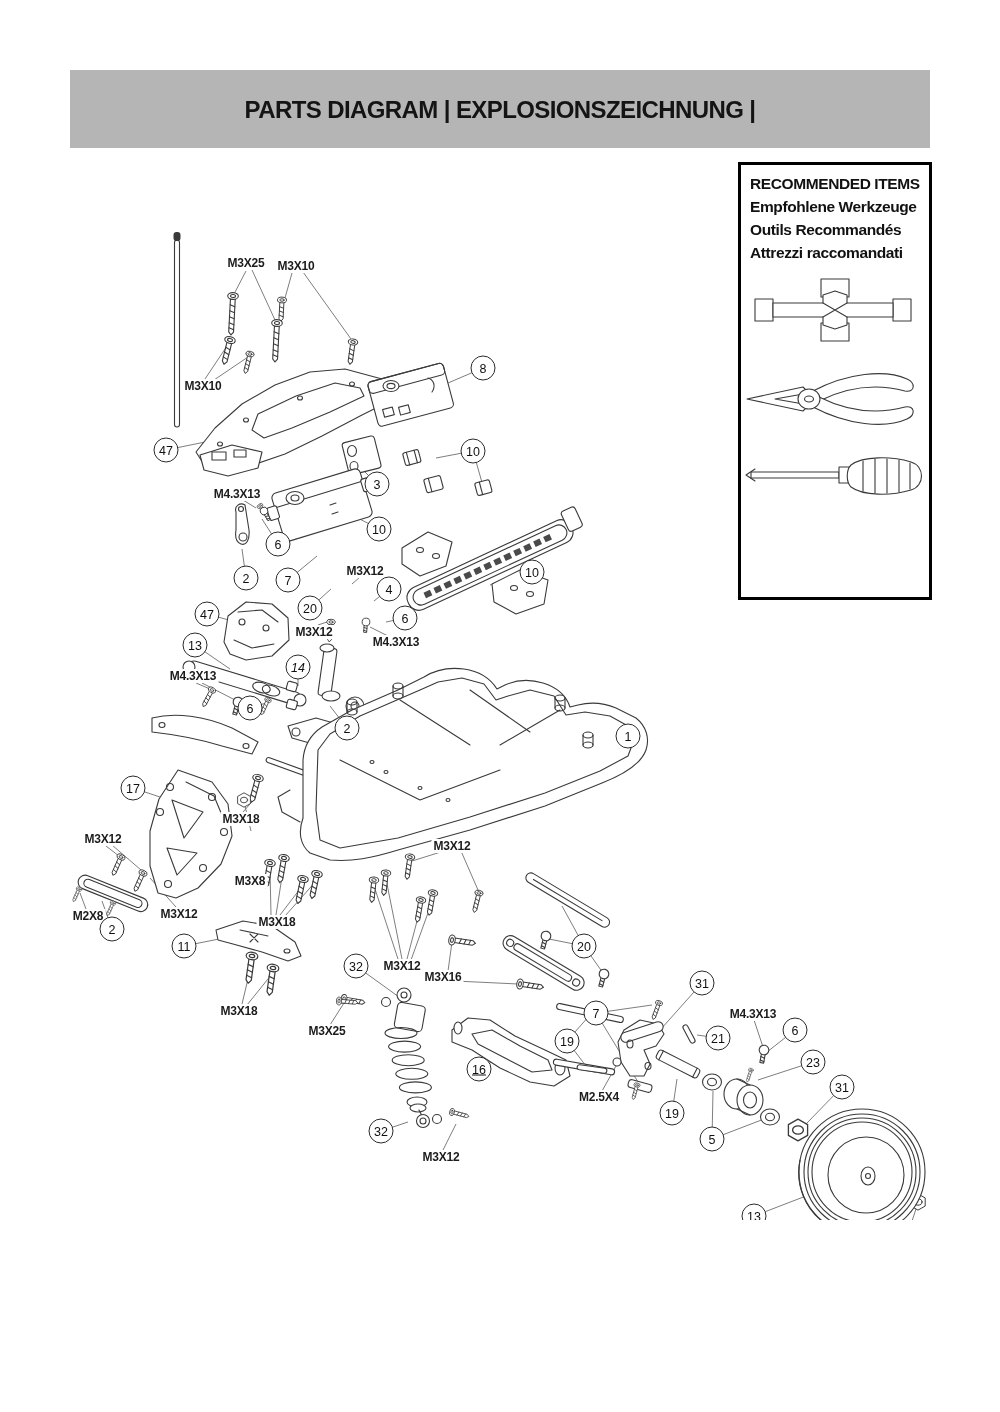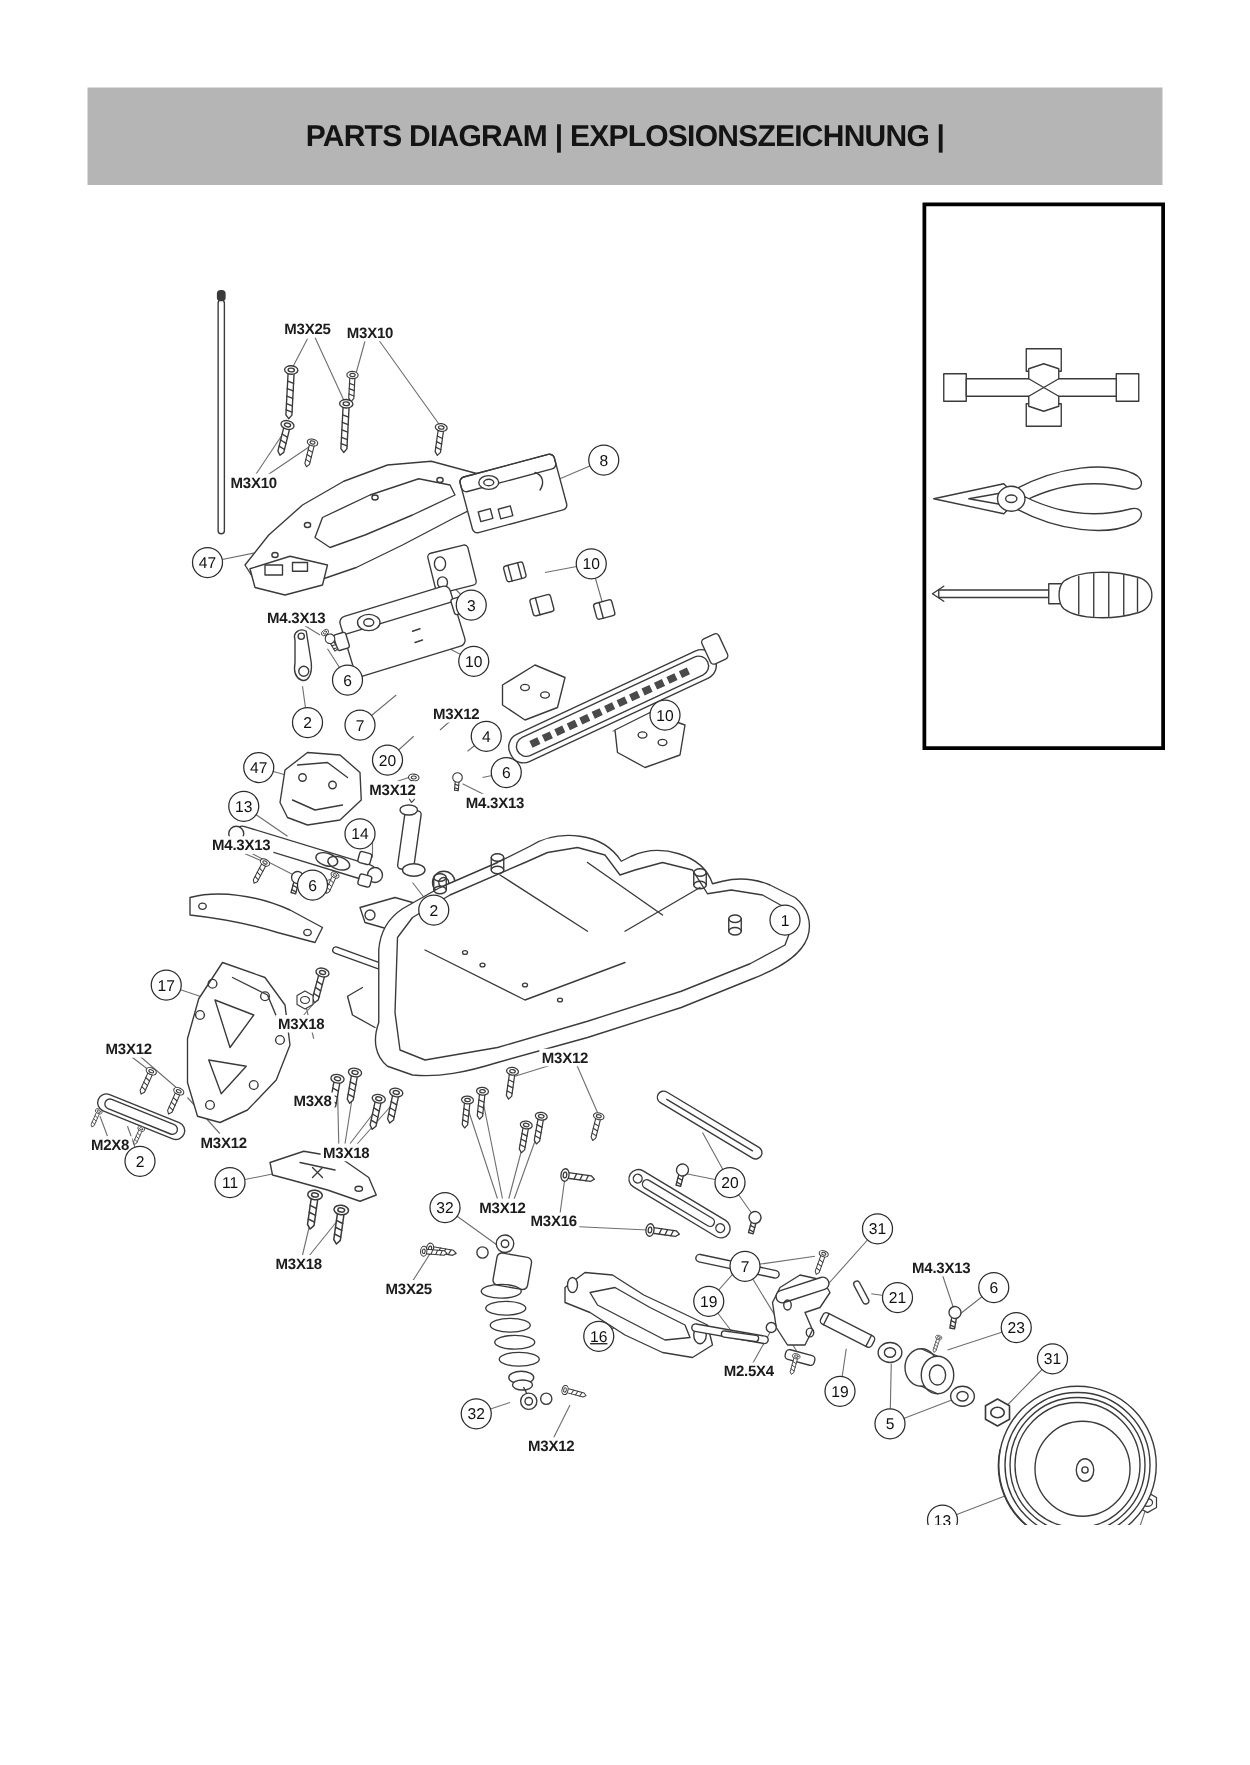--- a/index.html
+++ b/index.html
@@ -61,6 +61,12 @@
   </div>
 
   <div class="rec-box">
+    <div class="rec-text">
+      <div class="rec-line">RECOMMENDED ITEMS</div>
+      <div class="rec-line">Empfohlene Werkzeuge</div>
+      <div class="rec-line">Outils Recommandés</div>
+      <div class="rec-line">Attrezzi raccomandati</div>
+    </div>
 
     <div class="tool t-cross">
       <svg width="160" height="66" viewBox="0 0 160 66">

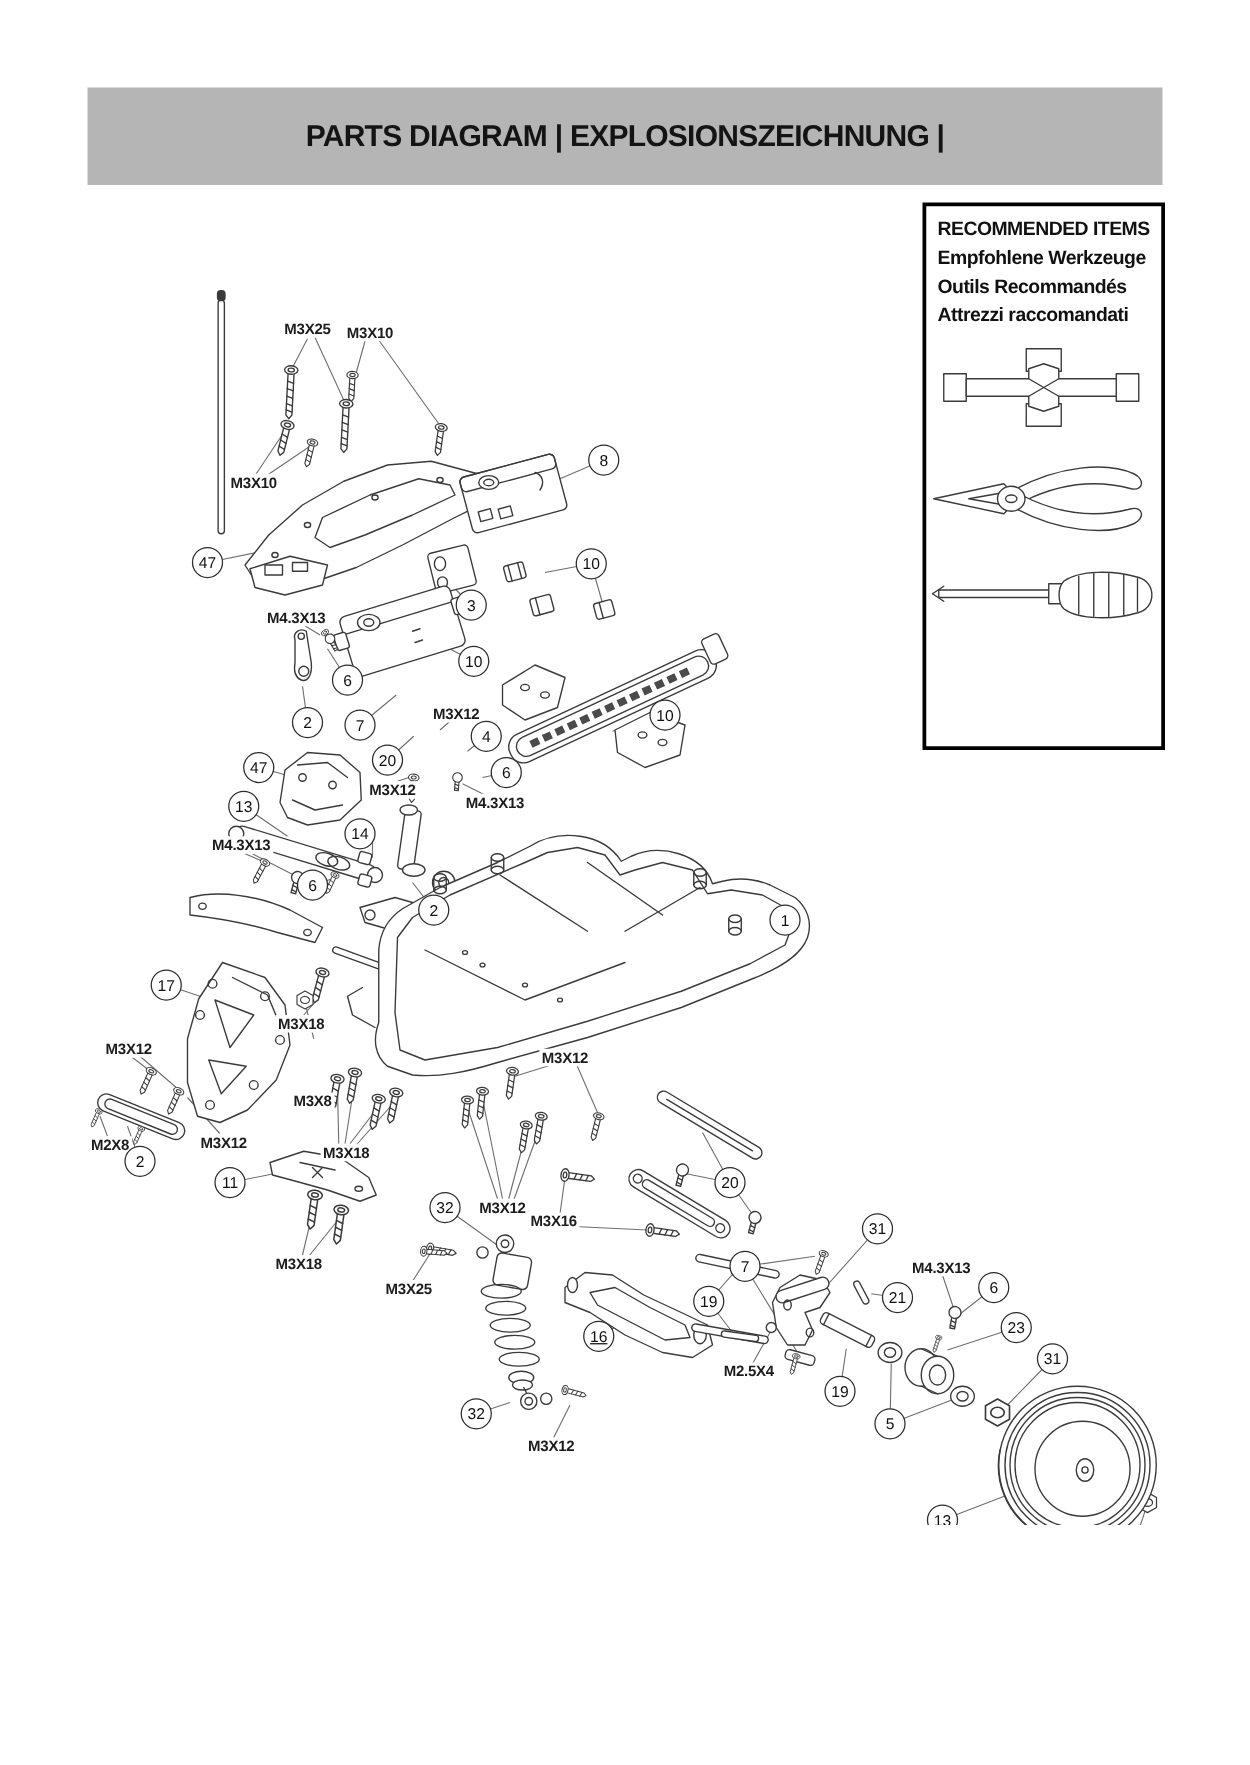--- a/index.html
+++ b/index.html
@@ -484,7 +484,7 @@
       <div class="callout" style="left: 532px; top: 572px;">10</div>
       <div class="callout" style="left: 207px; top: 614px;">47</div>
       <div class="callout" style="left: 195px; top: 645px;">13</div>
-      <div class="callout" style="left: 288px; top: 667px;">14</div>
+      <div class="callout" style="left: 298px; top: 667px; font-style: italic;">14</div>
       <div class="callout" style="left: 250px; top: 708px;">6</div>
       <div class="callout" style="left: 347px; top: 728px;">2</div>
       <div class="callout" style="left: 628px; top: 736px;">1</div>

